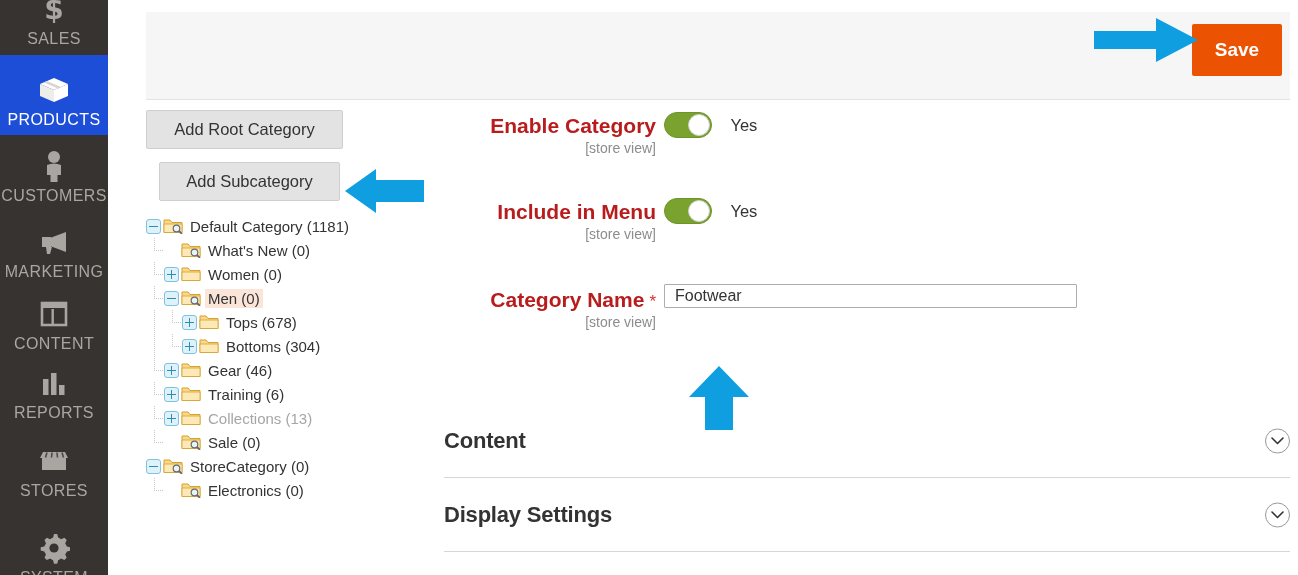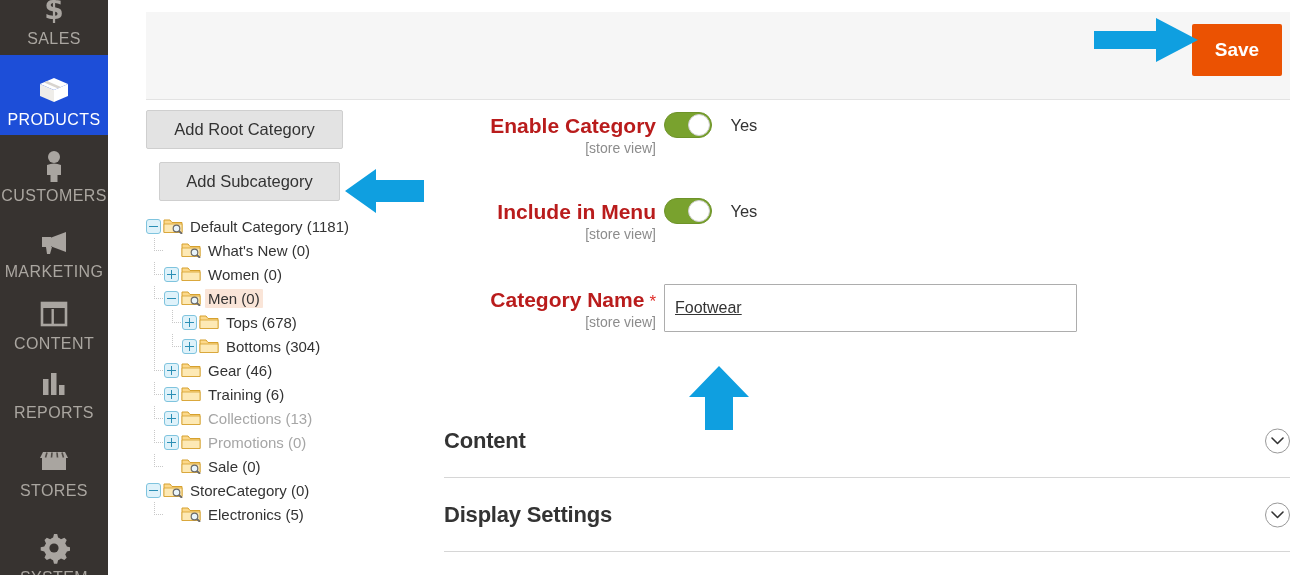--- a/index.html
+++ b/index.html
@@ -131,11 +131,11 @@
   .toggle-text { display:inline-block; vertical-align:middle; margin-left:14px; font-size:16.5px; color:#333; }
 
   .text-input {
-    width:413px; height:48px;
+    width:413px; height:24px;
     border:1px solid #adadad; border-radius:1px;
     font-family:"Liberation Sans", sans-serif;
     font-size:16px; color:#333;
-    padding:0 10px; outline:none; background:#fff;text-decoration:underline;
+    padding:0 10px; outline:none; background:#fff;
   }
 
   

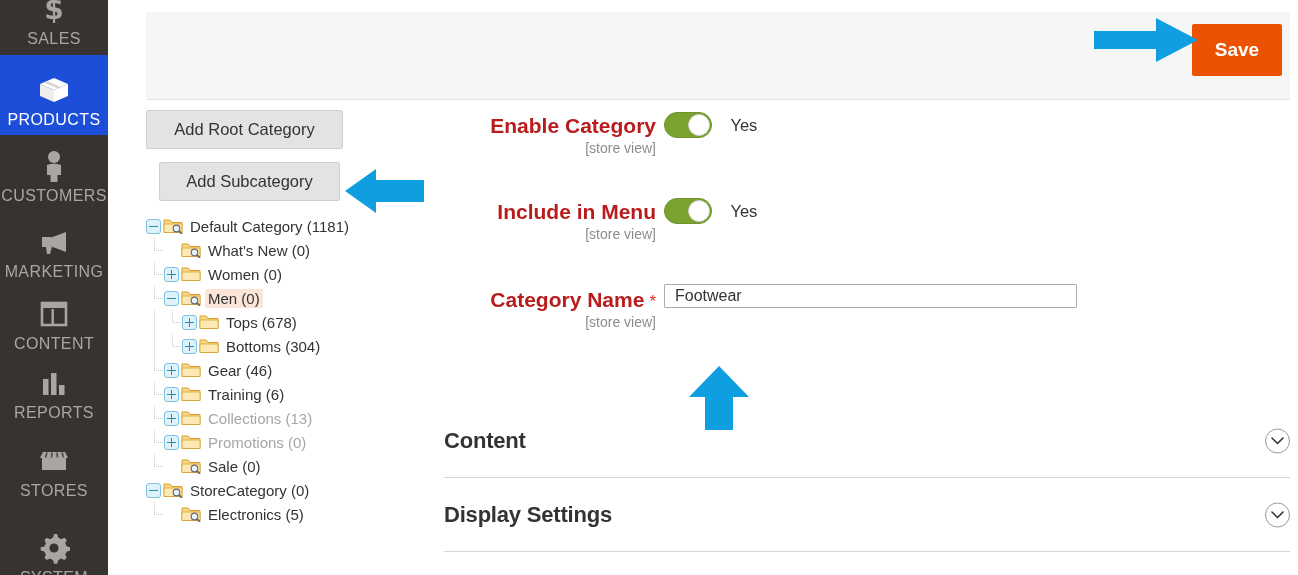--- a/index.html
+++ b/index.html
@@ -375,17 +375,6 @@
           </div>
           <div class="tnode">
             <span class="tguide elbow"></span>
-            <span class="toggle-box plus"></span>
-            <span class="folder">
-              <svg width="20" height="16" viewBox="0 0 20 16">
-                <path d="M1 2 L7 2 L9 4.5 L19 4.5 L19 14.5 L1 14.5 Z" fill="#fcd88a" stroke="#d6a12e" stroke-width="1"></path>
-                <path d="M1 6 L19 6 L19 14.5 L1 14.5 Z" fill="#fde9b5" stroke="#d6a12e" stroke-width="0.8"></path>
-              </svg>
-            </span>
-            <span class="tlabel dim">Promotions (0)</span>
-          </div>
-          <div class="tnode">
-            <span class="tguide elbow"></span>
             <span class="toggle-spacer"></span>
             <span class="folder">
               <svg width="20" height="16" viewBox="0 0 20 16">

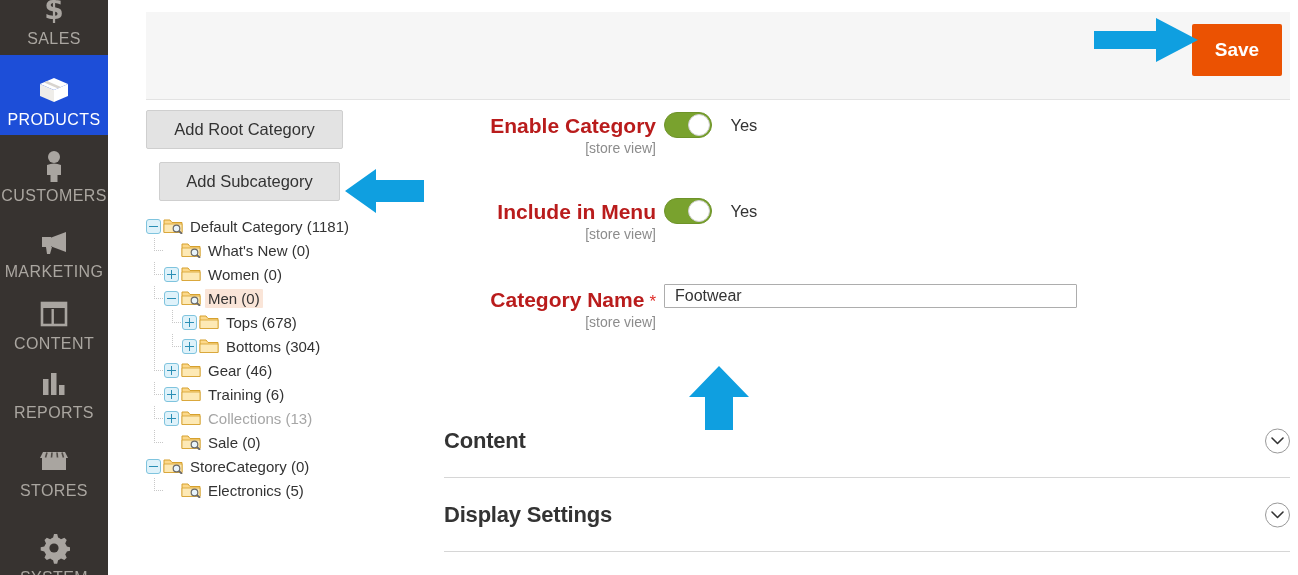--- a/index.html
+++ b/index.html
@@ -409,7 +409,7 @@
                 <line x1="16" y1="13" x2="19" y2="16" stroke="#6a6a6a" stroke-width="1.8"></line>
               </svg>
             </span>
-            <span class="tlabel">Electronics (5)</span>
+            <span class="tlabel">Electronics (0)</span>
           </div>
         </div>
     </div>

